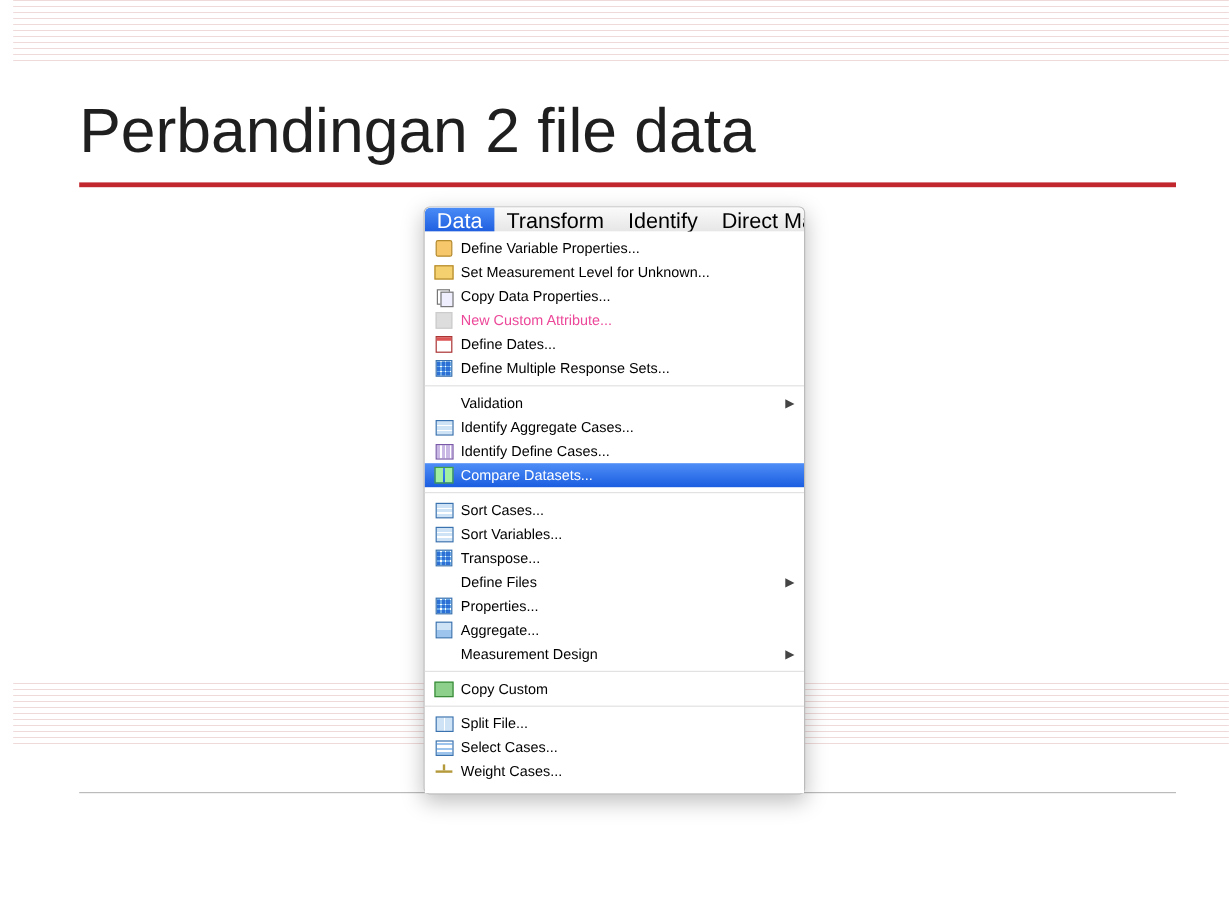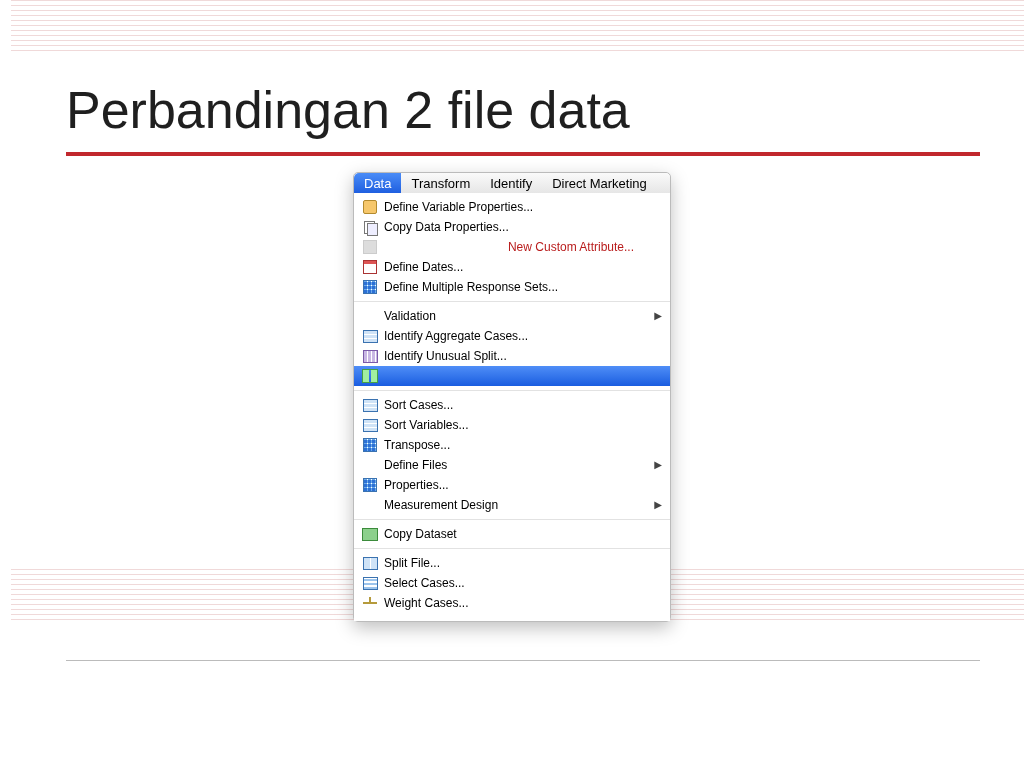--- a/index.html
+++ b/index.html
@@ -71,7 +71,7 @@
   }
   .menubar .m-item {
     padding: 2px 10px 16px 10px;
-    font-size: 13px;
+    font-size: 18px;
     line-height: 18px;
     white-space: nowrap;
   }

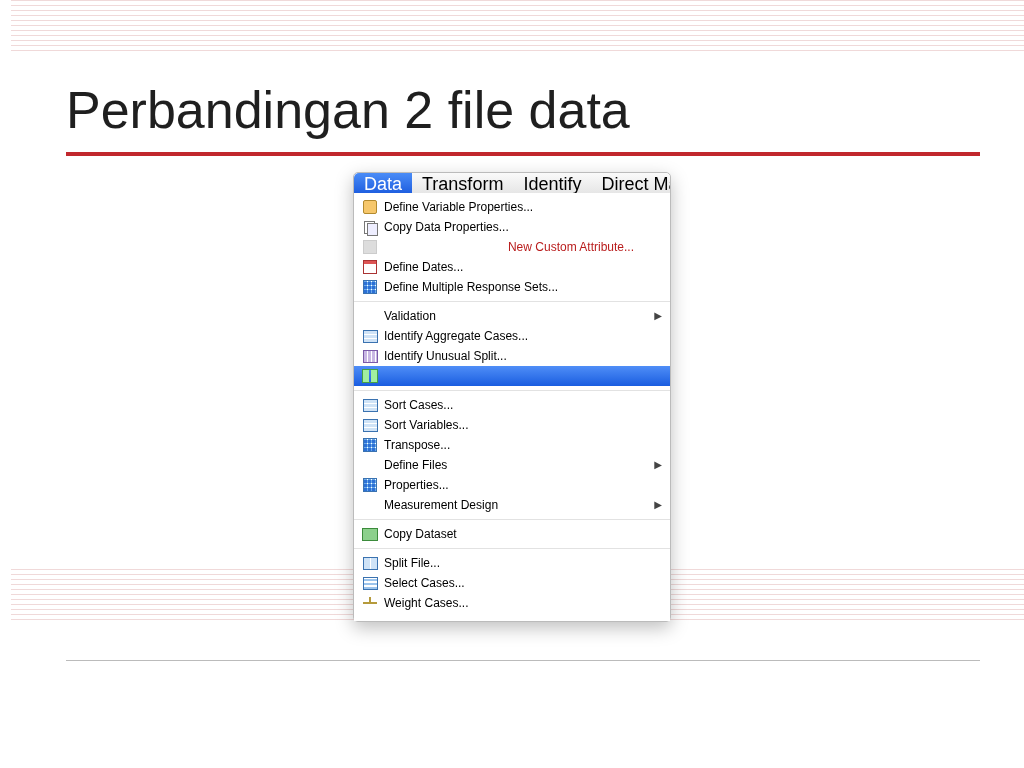--- a/index.html
+++ b/index.html
@@ -92,7 +92,7 @@
     display: flex;
     align-items: center;
     height: 20px;
-    padding: 0 36px 0 8px;
+    padding: 0 8px 0 8px;
     white-space: nowrap;
   }
   .d-item .lbl { flex: 1 1 auto; }

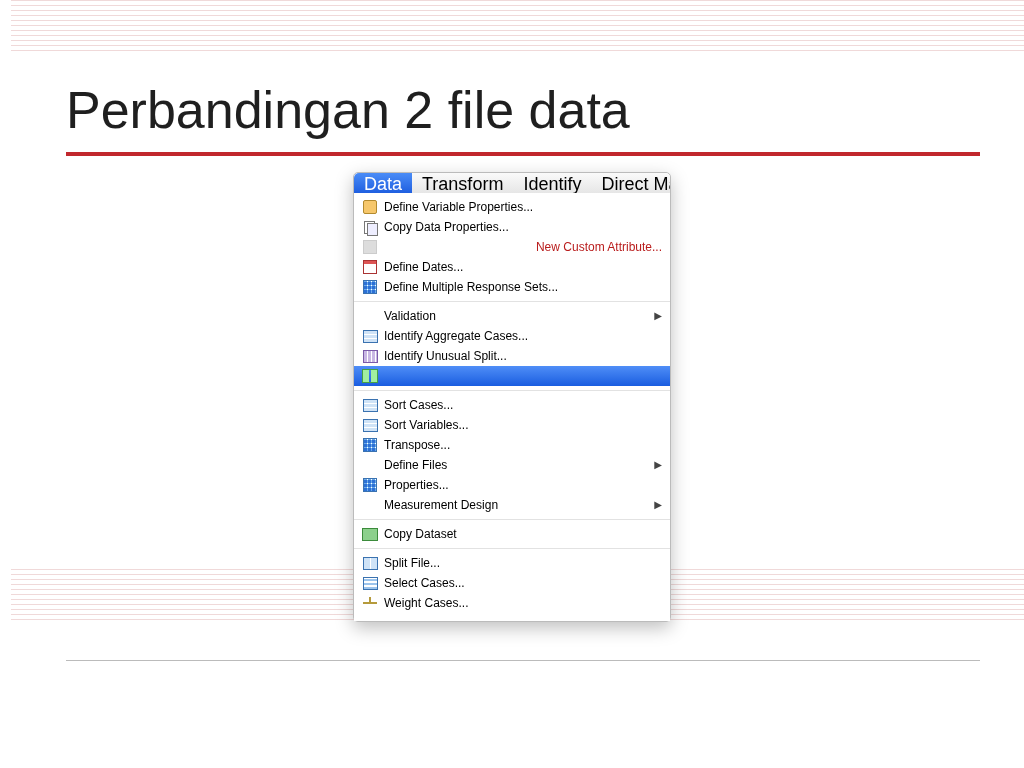--- a/index.html
+++ b/index.html
@@ -172,6 +172,12 @@
         </div>
         <div class="d-item">
           <span class="ico">
+            <span class="ico-ruler"></span>
+          </span>
+          <span class="lbl">Set Measurement Level for Unknown...</span>
+        </div>
+        <div class="d-item">
+          <span class="ico">
             <span class="ico-copy"></span>
           </span>
           <span class="lbl">Copy Data Properties...</span>

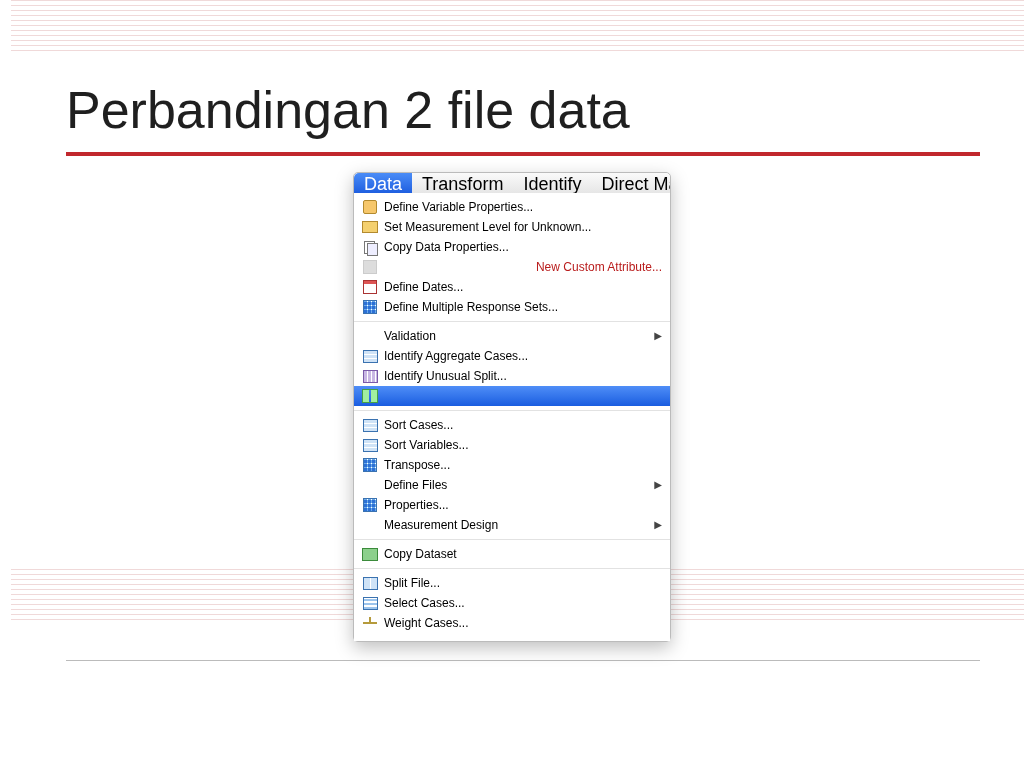--- a/index.html
+++ b/index.html
@@ -96,7 +96,7 @@
     white-space: nowrap;
   }
   .d-item .lbl { flex: 1 1 auto; }
-  .d-item.disabled { color: #b91c1c; text-align: right; }
+  .d-item.disabled { color: #ec4899; }
   .d-item.selected {
     background: linear-gradient(#4f8ef7, #1a5de0);
     color: #fff;

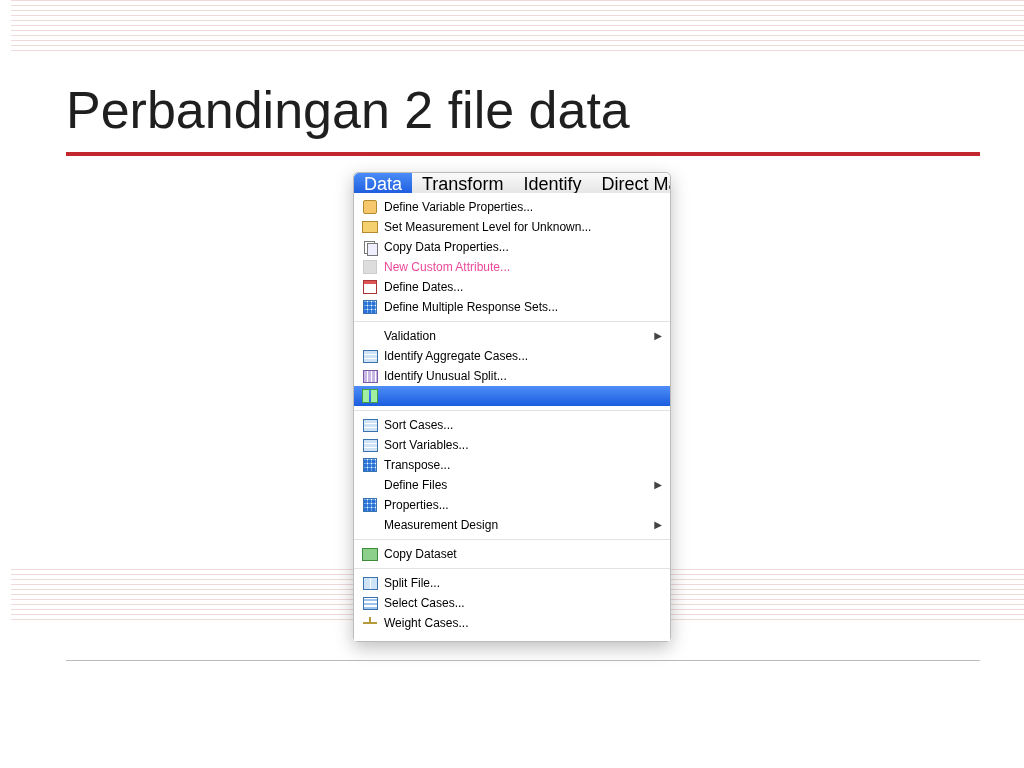--- a/index.html
+++ b/index.html
@@ -216,7 +216,7 @@
           <span class="ico">
             <span class="ico-bars"></span>
           </span>
-          <span class="lbl">Identify Unusual Split...</span>
+          <span class="lbl">Identify Define Cases...</span>
         </div>
         <div class="d-item selected">
           <span class="ico">

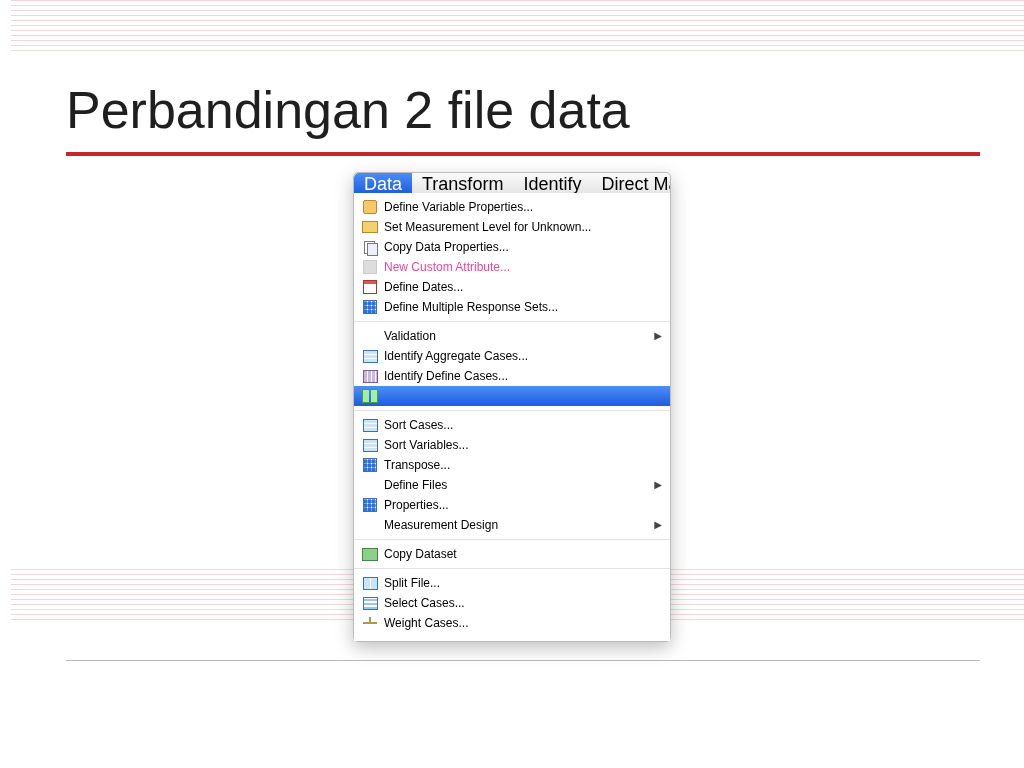--- a/index.html
+++ b/index.html
@@ -222,6 +222,7 @@
           <span class="ico">
             <span class="ico-compare"></span>
           </span>
+          <span class="lbl">Compare Datasets...</span>
         </div>
         <div class="group-sep"></div>
         <div class="d-item">

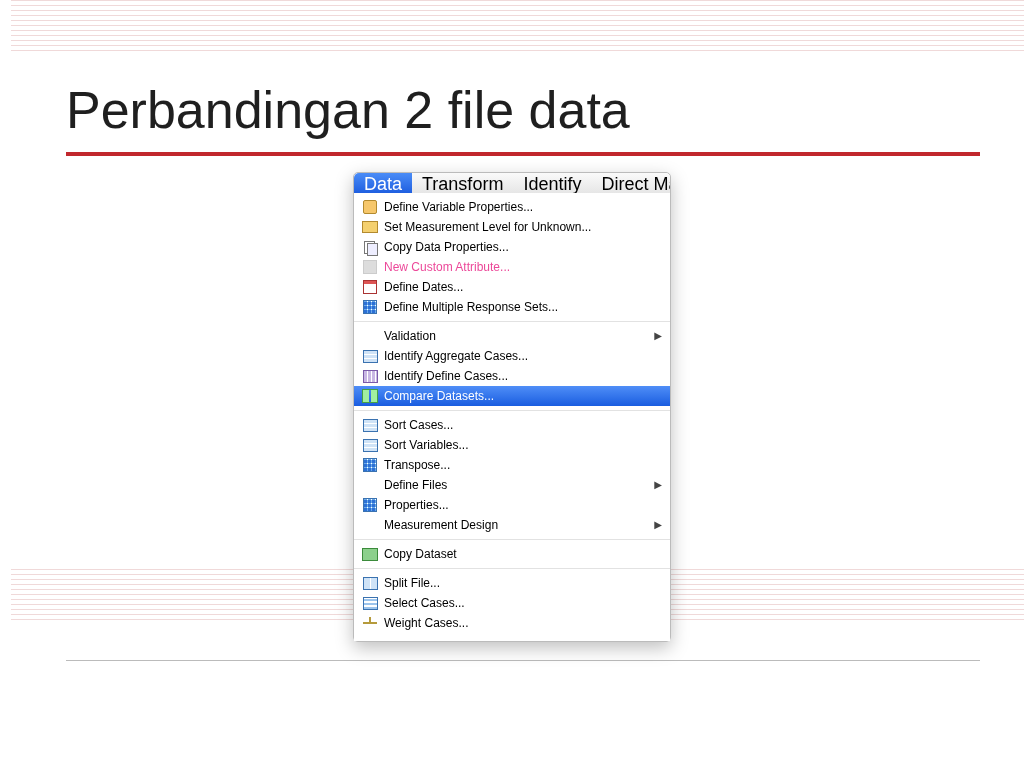--- a/index.html
+++ b/index.html
@@ -254,6 +254,12 @@
           </span>
           <span class="lbl">Properties...</span>
         </div>
+        <div class="d-item">
+          <span class="ico">
+            <span class="ico-agg"></span>
+          </span>
+          <span class="lbl">Aggregate...</span>
+        </div>
         <div class="d-item noicon">
           <span class="ico"></span>
           <span class="lbl">Measurement Design</span>

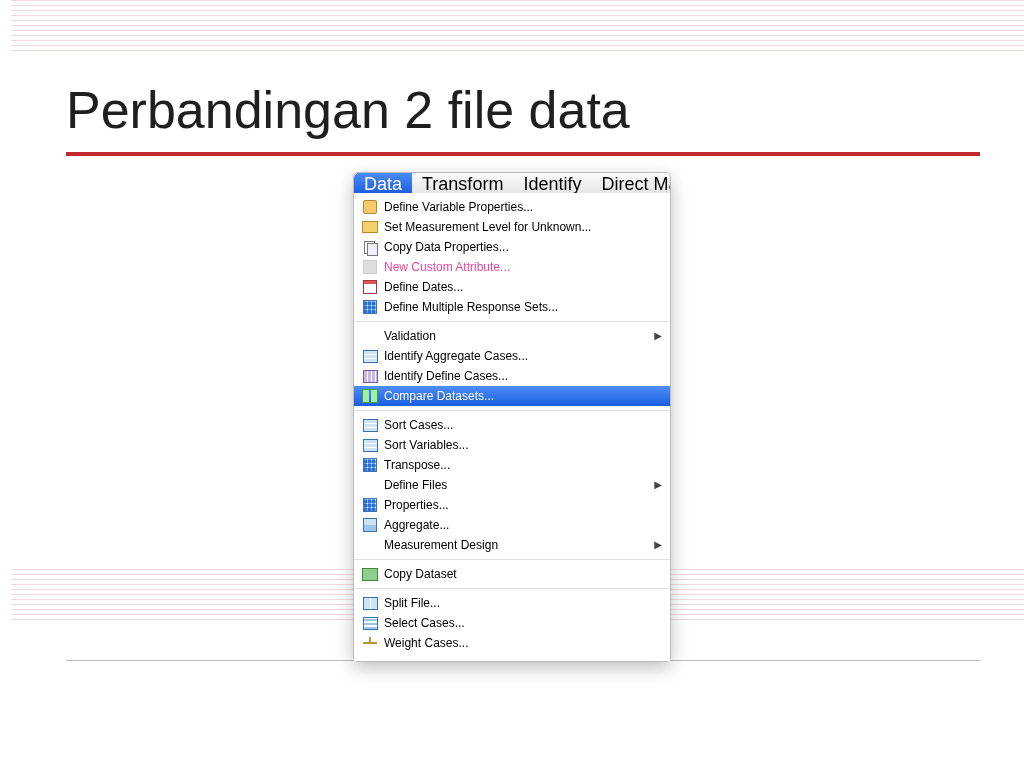--- a/index.html
+++ b/index.html
@@ -270,7 +270,7 @@
           <span class="ico">
             <span class="ico-copyds"></span>
           </span>
-          <span class="lbl">Copy Dataset</span>
+          <span class="lbl">Copy Custom</span>
         </div>
         <div class="group-sep"></div>
         <div class="d-item">

